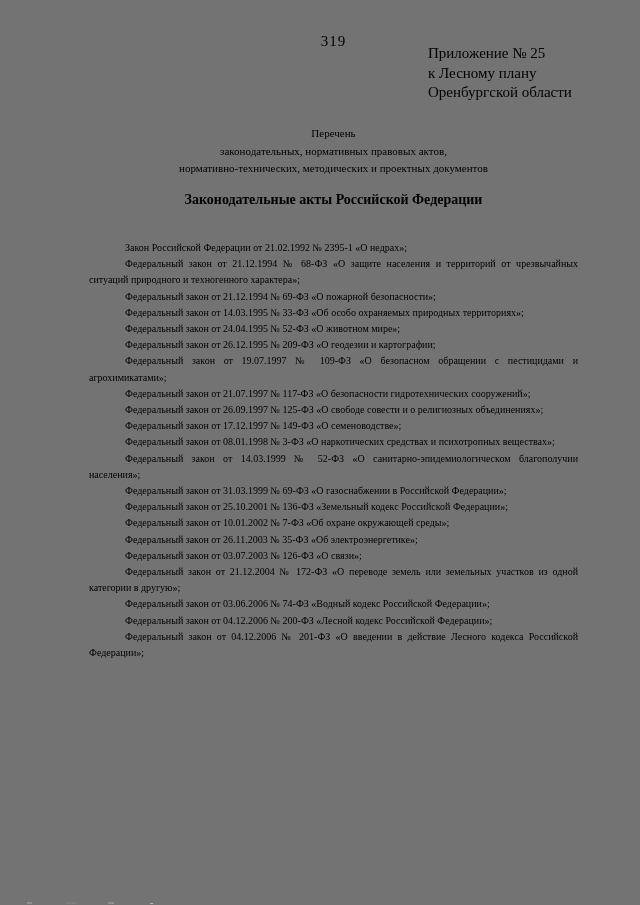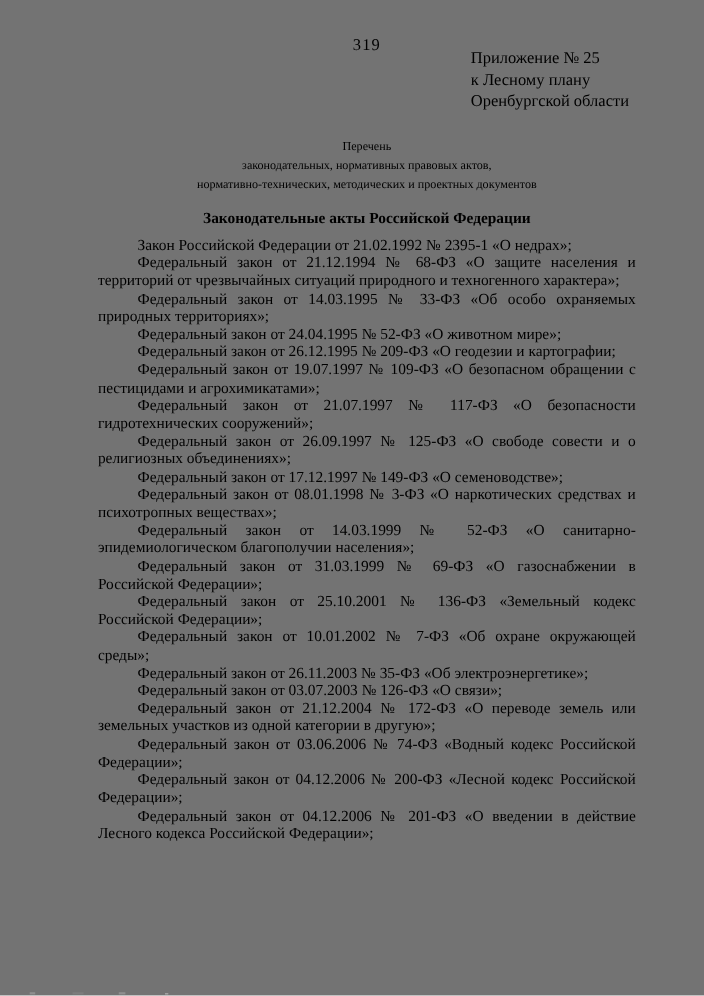--- a/index.html
+++ b/index.html
@@ -53,10 +53,10 @@
   }
   .body-text {
     position: absolute;
-    top: 216px;
+    top: 240px;
     left: 89px;
     width: 489px;
-    font-size: 14px;
+    font-size: 10px;
     line-height: 16.2px;
     text-align: justify;
   }

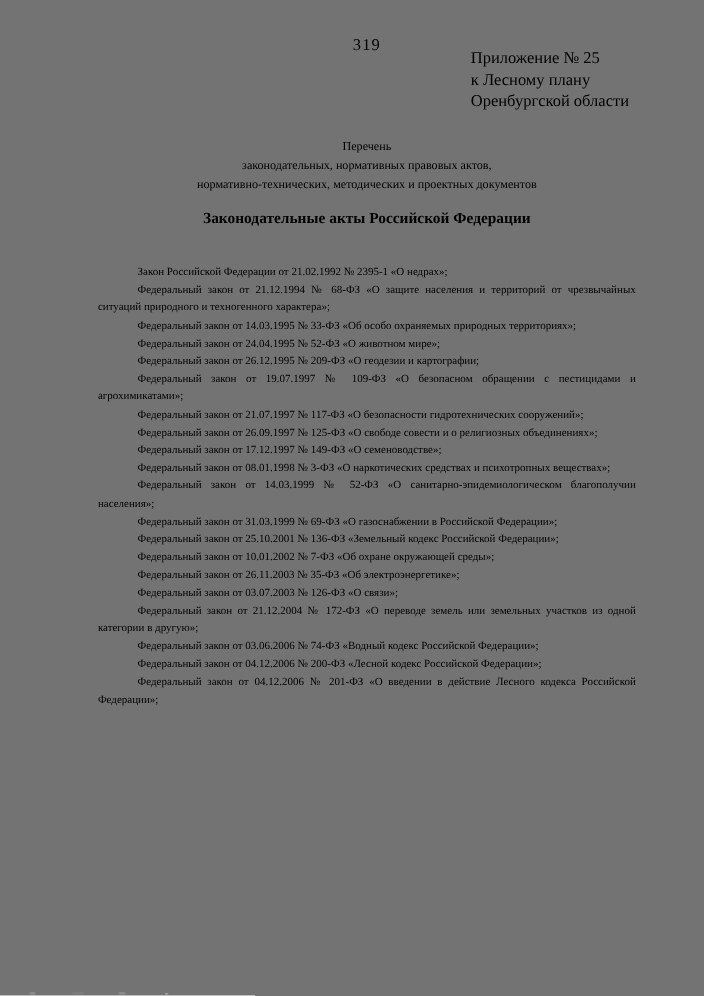--- a/index.html
+++ b/index.html
@@ -98,6 +98,7 @@
   <div class="body-text">
       <p class="entry">Закон Российской Федерации от 21.02.1992 № 2395-1 «О недрах»;</p>
       <p class="entry">Федеральный закон от 21.12.1994 № 68-ФЗ «О защите населения и территорий от чрезвычайных ситуаций природного и техногенного характера»;</p>
+      <p class="entry">Федеральный закон от 21.12.1994 № 69-ФЗ «О пожарной безопасности»;</p>
       <p class="entry">Федеральный закон от 14.03.1995 № 33-ФЗ «Об особо охраняемых природных территориях»;</p>
       <p class="entry">Федеральный закон от 24.04.1995 № 52-ФЗ «О животном мире»;</p>
       <p class="entry">Федеральный закон от 26.12.1995 № 209-ФЗ «О геодезии и картографии;</p>

